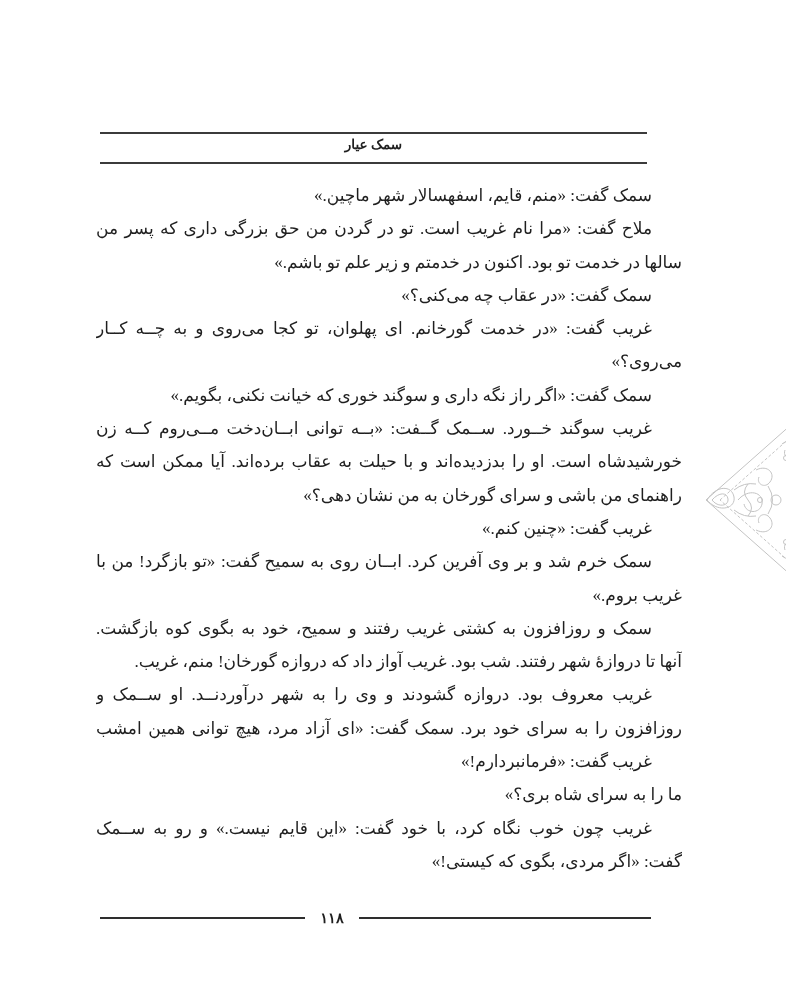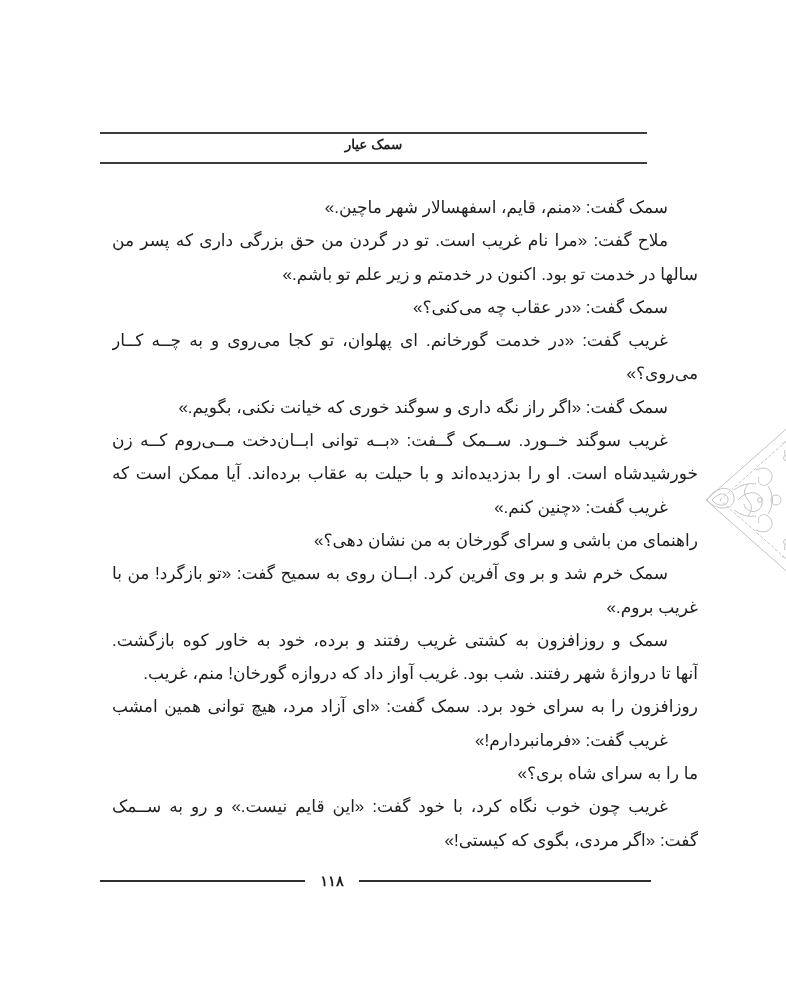--- a/index.html
+++ b/index.html
@@ -8,7 +8,7 @@
     width:786px;height:1000px;
     background:#ffffff;
     overflow:hidden;
-    font-family:Liberation Sans, sans-serif;
+    font-family:Liberation Serif, serif;
     color:#1f1f1f;
   }
   

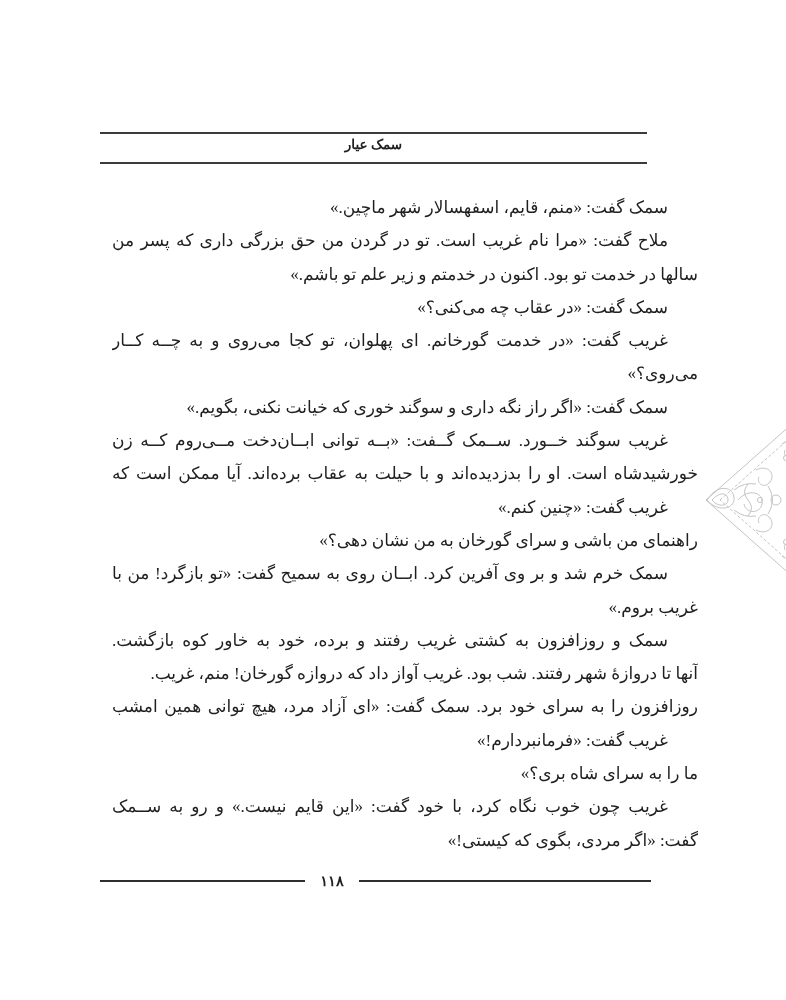--- a/index.html
+++ b/index.html
@@ -22,8 +22,8 @@
   }
   
   .body-text{
-    position:absolute;top:179px;left:112px;width:586px;
-    direction:rtl;font-size:17px;margin-top:12px;
+    position:absolute;top:179px;left:96px;width:586px;
+    direction:rtl;font-size:17px;
   }
   .line{
     height:33.3px;line-height:33.3px;

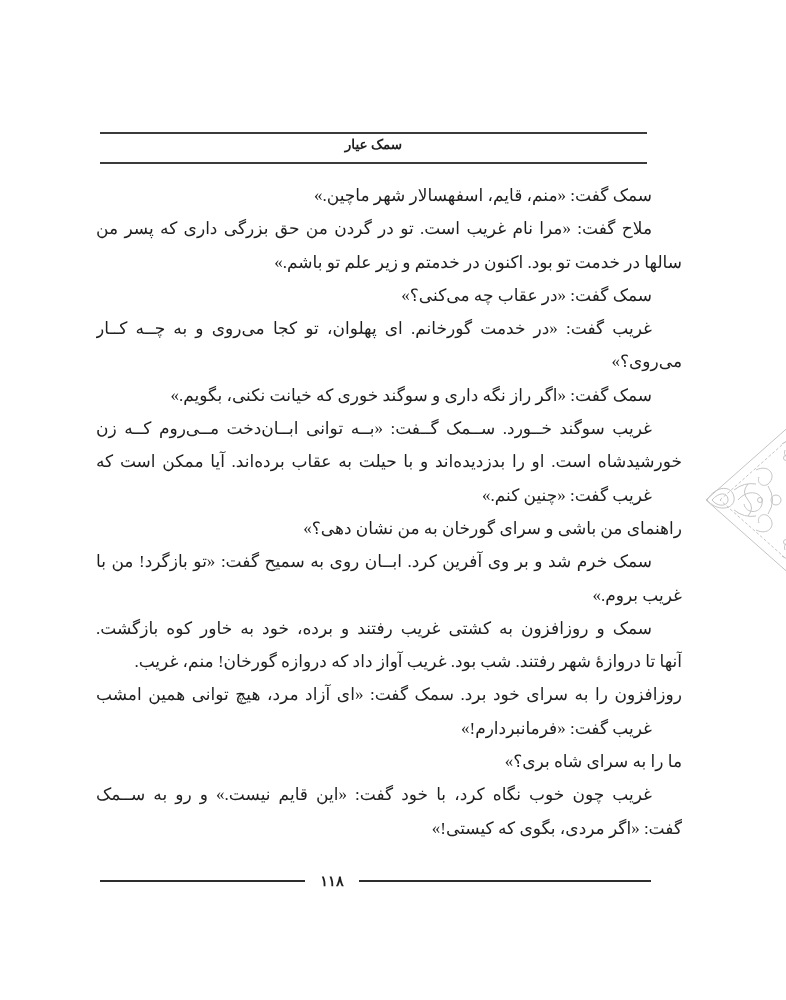--- a/index.html
+++ b/index.html
@@ -66,8 +66,8 @@
       <div class="line first last">سمک گفت: «اگر راز نگه داری و سوگند خوری که خیانت نکنی، بگویم.»</div>
       <div class="line first">غریب سوگند خــورد. ســمک گــفت: «بــه توانی ابــان‌دخت مــی‌روم کــه زن</div>
       <div class="line">خورشیدشاه است. او را بدزدیده‌اند و با حیلت به عقاب برده‌اند. آیا ممکن است که</div>
+      <div class="line last">راهنمای من باشی و سرای گورخان به من نشان دهی؟»</div>
       <div class="line first last">غریب گفت: «چنین کنم.»</div>
-      <div class="line last">راهنمای من باشی و سرای گورخان به من نشان دهی؟»</div>
       <div class="line first">سمک خرم شد و بر وی آفرین کرد. ابــان روی به سمیح گفت: «تو بازگرد! من با</div>
       <div class="line last">غریب بروم.»</div>
       <div class="line first">سمک و روزافزون به کشتی غریب رفتند و برده، خود به خاور کوه بازگشت.</div>

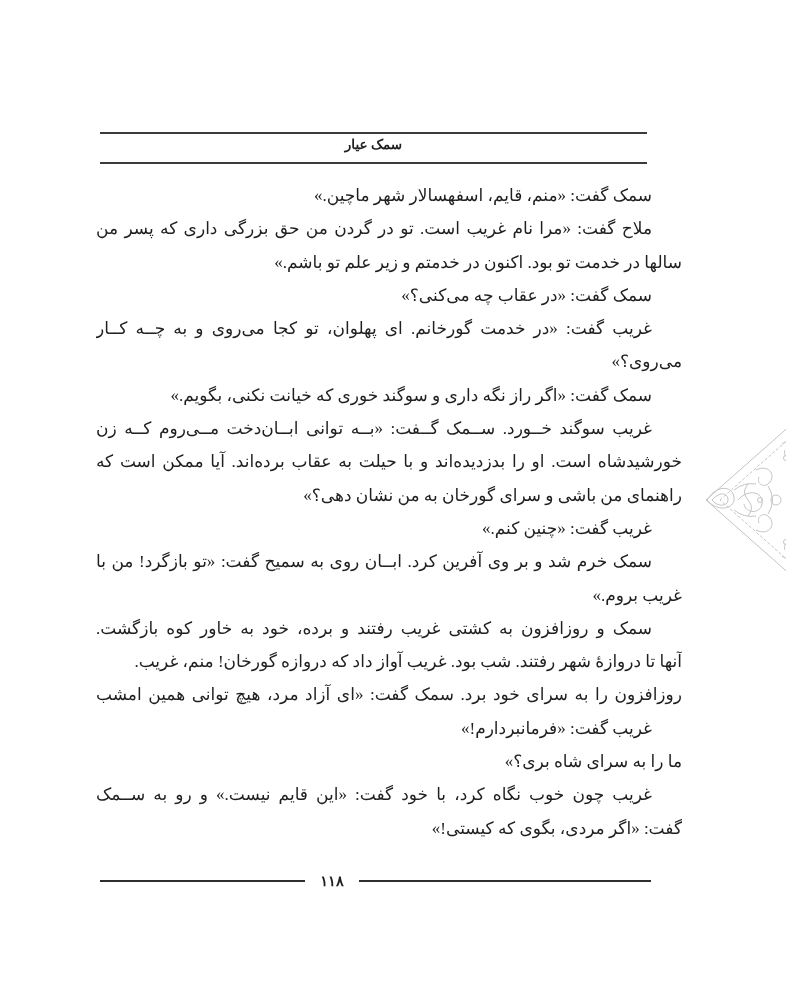--- a/index.html
+++ b/index.html
@@ -70,7 +70,7 @@
       <div class="line first last">غریب گفت: «چنین کنم.»</div>
       <div class="line first">سمک خرم شد و بر وی آفرین کرد. ابــان روی به سمیح گفت: «تو بازگرد! من با</div>
       <div class="line last">غریب بروم.»</div>
-      <div class="line first">سمک و روزافزون به کشتی غریب رفتند و برده، خود به خاور کوه بازگشت.</div>
+      <div class="line first">سمک و روزافزون به کشتی غریب رفتند و سمیح، خود به بگوی کوه بازگشت.</div>
       <div class="line last">آنها تا دروازهٔ شهر رفتند. شب بود. غریب آواز داد که دروازه گورخان! منم، غریب.</div>
       <div class="line">روزافزون را به سرای خود برد. سمک گفت: «ای آزاد مرد، هیچ توانی همین امشب</div>
       <div class="line first last">غریب گفت: «فرمانبردارم!»</div>

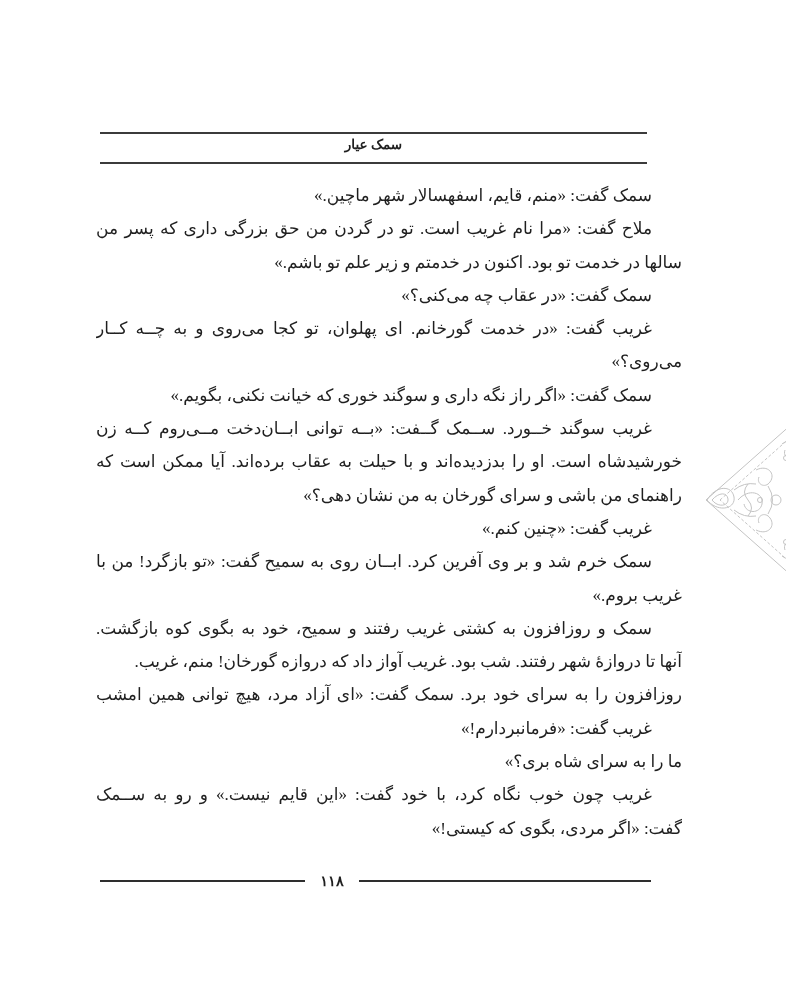--- a/index.html
+++ b/index.html
@@ -72,6 +72,7 @@
       <div class="line last">غریب بروم.»</div>
       <div class="line first">سمک و روزافزون به کشتی غریب رفتند و سمیح، خود به بگوی کوه بازگشت.</div>
       <div class="line last">آنها تا دروازهٔ شهر رفتند. شب بود. غریب آواز داد که دروازه گورخان! منم، غریب.</div>
+      <div class="line first">غریب معروف بود. دروازه گشودند و وی را به شهر درآوردنــد. او ســمک و</div>
       <div class="line">روزافزون را به سرای خود برد. سمک گفت: «ای آزاد مرد، هیچ توانی همین امشب</div>
       <div class="line first last">غریب گفت: «فرمانبردارم!»</div>
       <div class="line last">ما را به سرای شاه بری؟»</div>

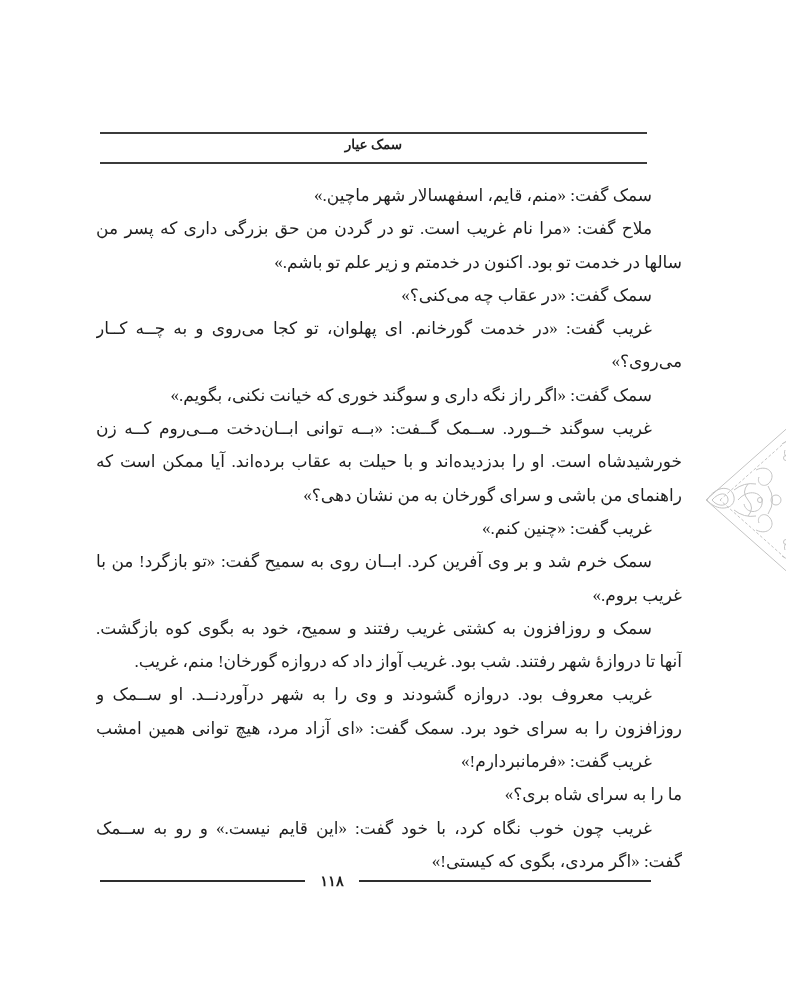--- a/index.html
+++ b/index.html
@@ -34,7 +34,7 @@
   .line.first{padding-right:30px;}
   
   .footer{
-    position:absolute;top:868px;left:100px;width:560px;height:26px;
+    position:absolute;top:905px;left:100px;width:560px;height:26px;
     display:flex;align-items:center;
   }
   .fline{height:1.5px;background:#2e2e2e;}

